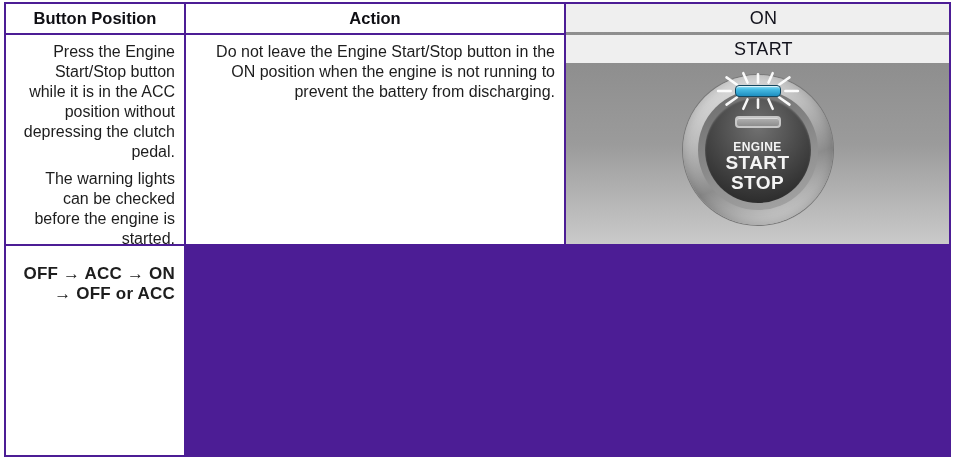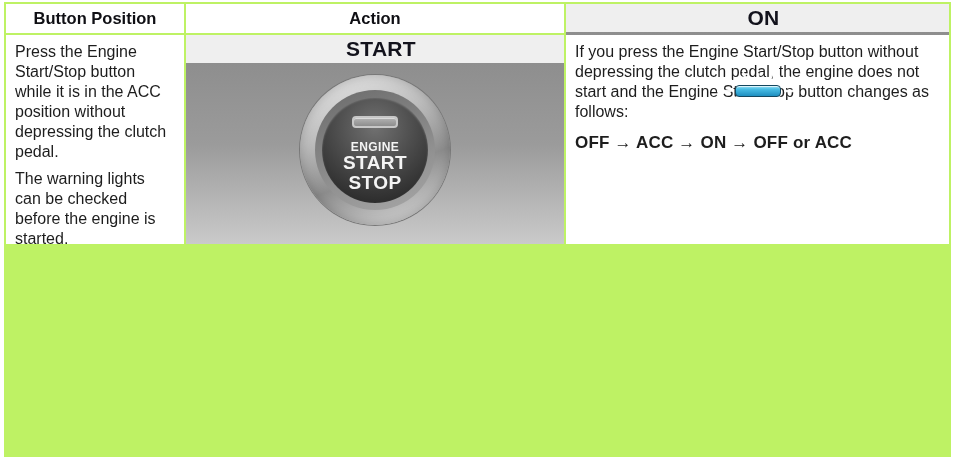--- a/index.html
+++ b/index.html
@@ -10,7 +10,7 @@
   }
   .grid{
     position:absolute;top:2px;left:4px;right:5px;bottom:2px;
-    background:#bef264;padding:2px;display:grid;gap:2px;
+    background:#4c1d95;padding:2px;display:grid;gap:2px;
     grid-template-columns:178px 378px 1fr;
     grid-template-rows:29px 209px 1fr;
   }

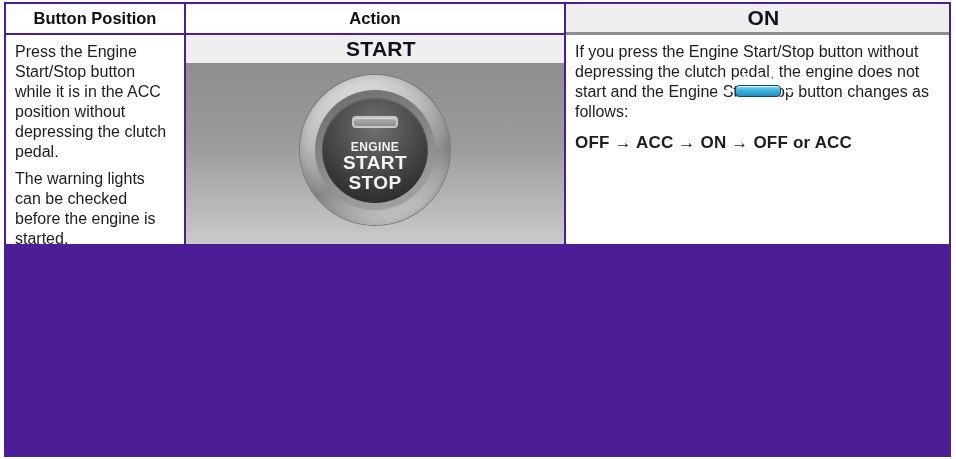--- a/index.html
+++ b/index.html
@@ -24,8 +24,8 @@
   
   .pos-cell{display:flex;flex-direction:column;}
   .pos-label{height:28px;flex:0 0 28px;background:#efefef;display:flex;
-    align-items:center;justify-content:center;font-weight:bold;
-    font-size:21px;color:#12121c;letter-spacing:.3px;padding-left:12px;}
+    align-items:center;justify-content:center;font-weight:normal;
+    font-size:18px;color:#12121c;letter-spacing:.3px;padding-left:12px;}
   .photo{flex:1;background:linear-gradient(180deg,#8e8e8e 0%,#9b9b9b 45%,#cacaca 100%);
     display:flex;align-items:flex-start;justify-content:center;}
 

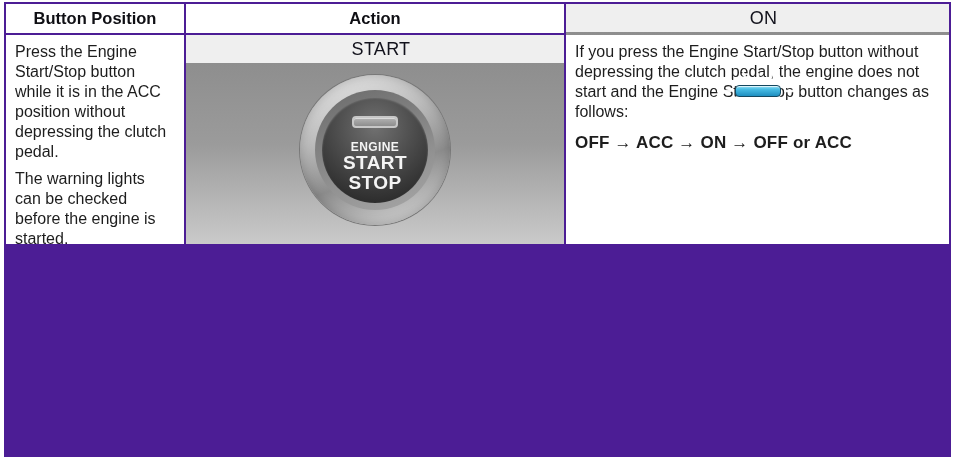--- a/index.html
+++ b/index.html
@@ -18,7 +18,7 @@
   .hcell{display:flex;align-items:center;justify-content:center;
     font-weight:bold;font-size:16.5px;color:#0f0f14;}
   .text-cell{padding:7px 9px 0 9px;font-size:16px;line-height:20px;}
-  .text-cell p{margin:0 0 7px 0;}
+  .text-cell p{margin:0 0 7px 0;text-align:right;}
   .text-cell p.em{font-weight:bold;font-size:17px;margin-top:11px;letter-spacing:.2px;}
 
   

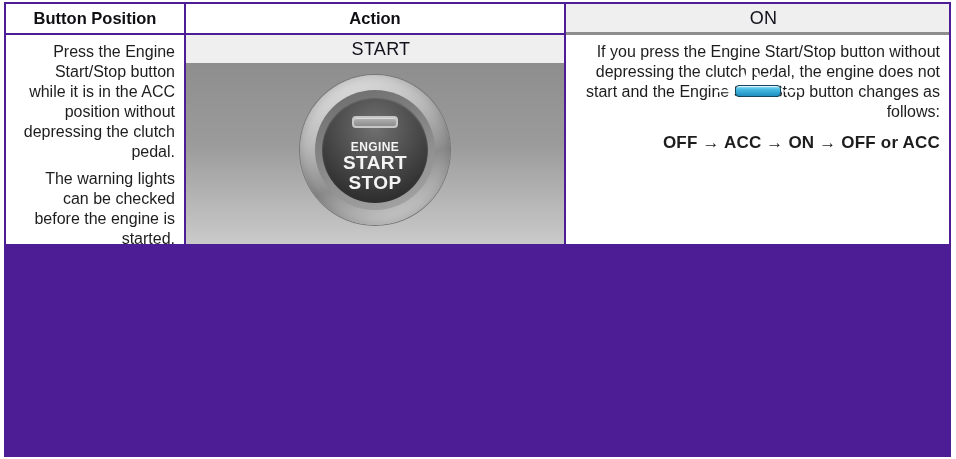--- a/index.html
+++ b/index.html
@@ -99,6 +99,9 @@
       <p>Press the Engine Start/Stop button while it is in the ACC position without depressing the clutch pedal.</p>
       <p>The warning lights can be checked before the engine is started.</p>
     </div>
+    <div class="cell text-cell">
+      <p>Do not leave the Engine Start/Stop button in the ON position when the engine is not run­ning to prevent the battery from discharging.</p>
+    </div>
 
     <div class="cell pos-cell">
       <div class="pos-label">START</div>

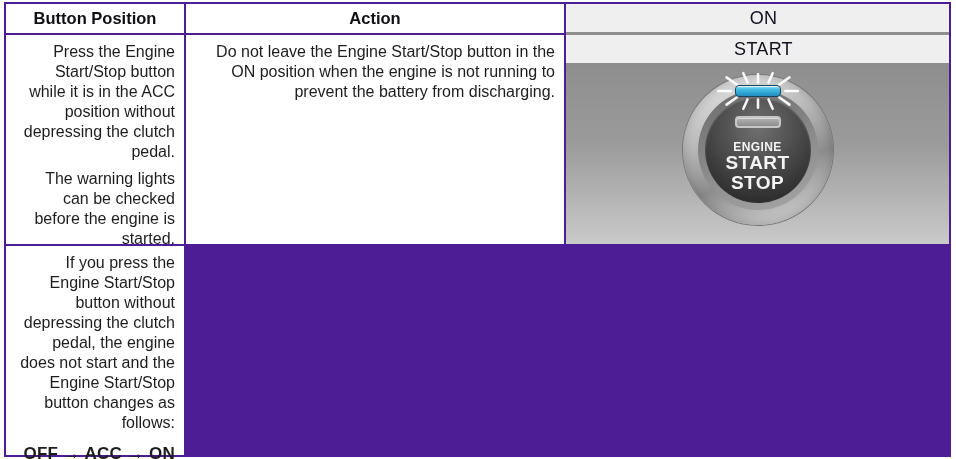--- a/index.html
+++ b/index.html
@@ -121,7 +121,6 @@
       </div>
     </div>
     <div class="cell text-cell">
-      <p>If you press the Engine Start/Stop button without depressing the clutch pedal, the engine does not start and the Engine Start/Stop button changes as follows:</p>
       <p class="em">OFF → ACC → ON → OFF or ACC</p>
     </div>
 

